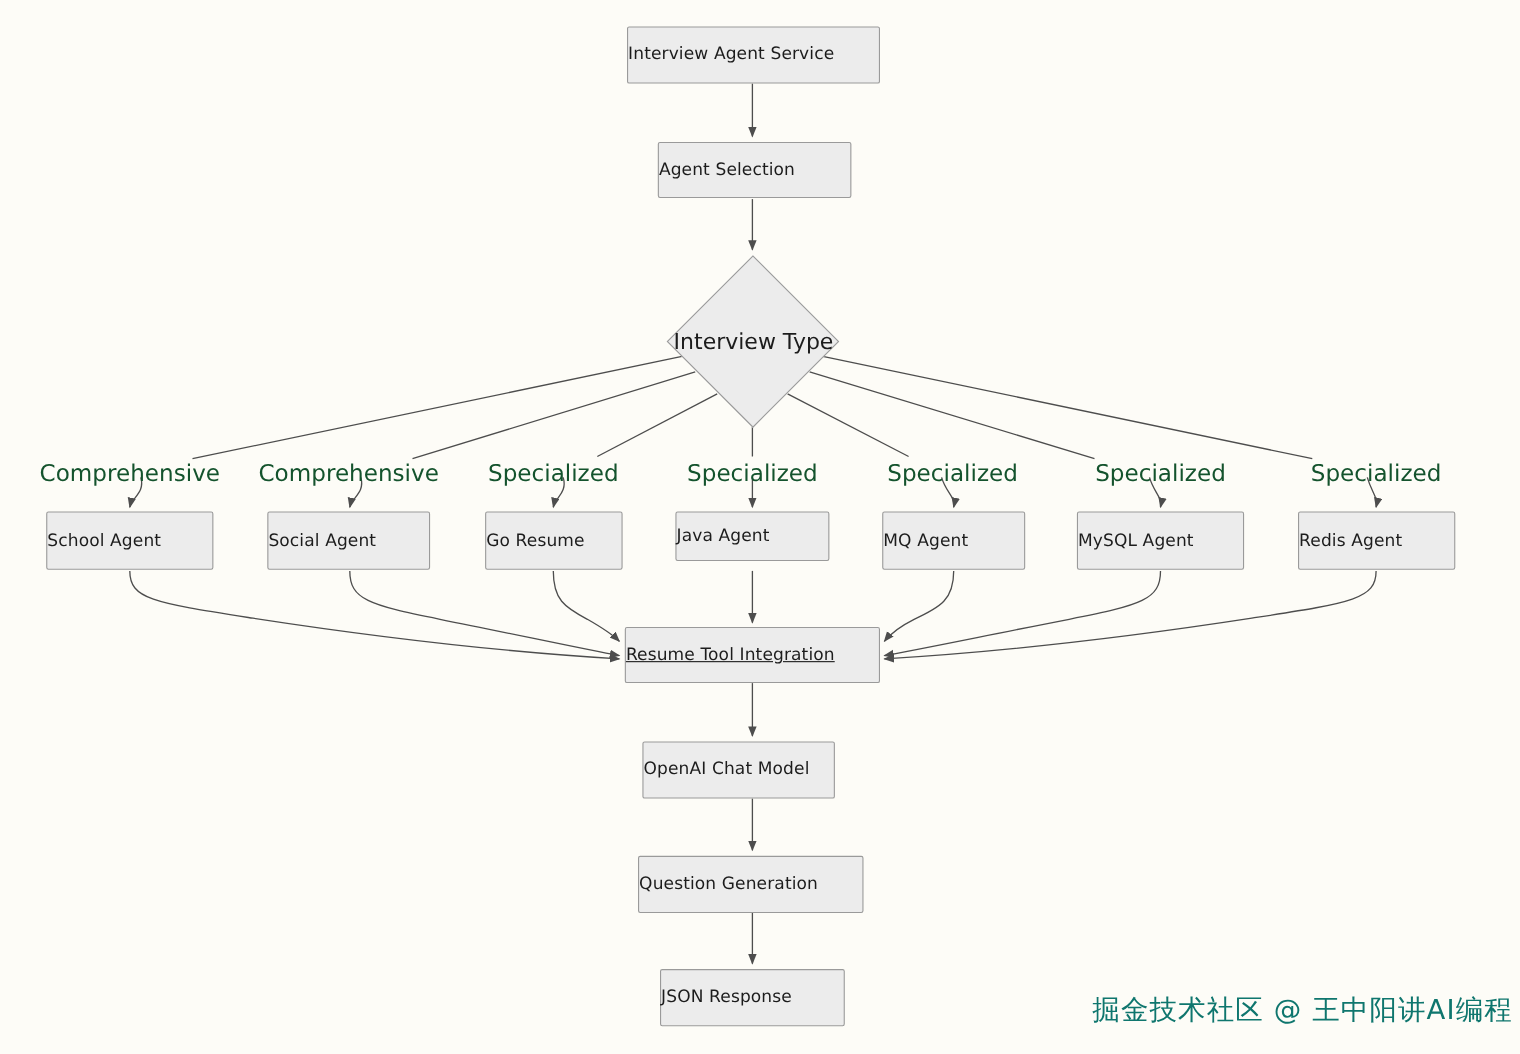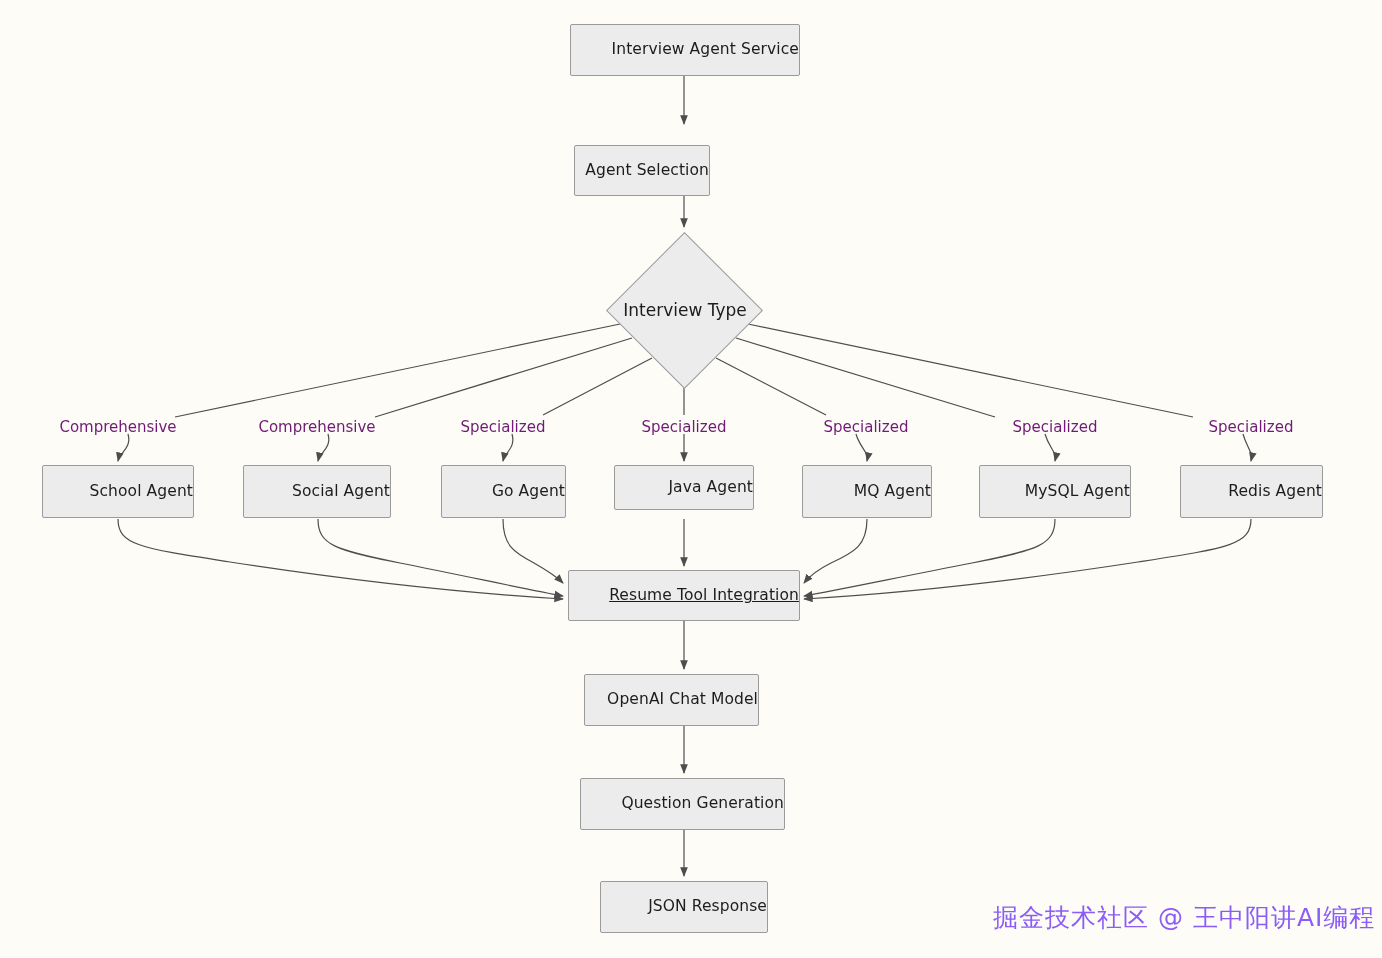--- a/index.html
+++ b/index.html
@@ -36,7 +36,7 @@
     border-radius: 2px;
     display: flex;
     align-items: center;
-    justify-content: flex-end;
+    justify-content: flex-start;
     color: #1c1c1c;
     font-size: 15.5px;
     line-height: 1.1;

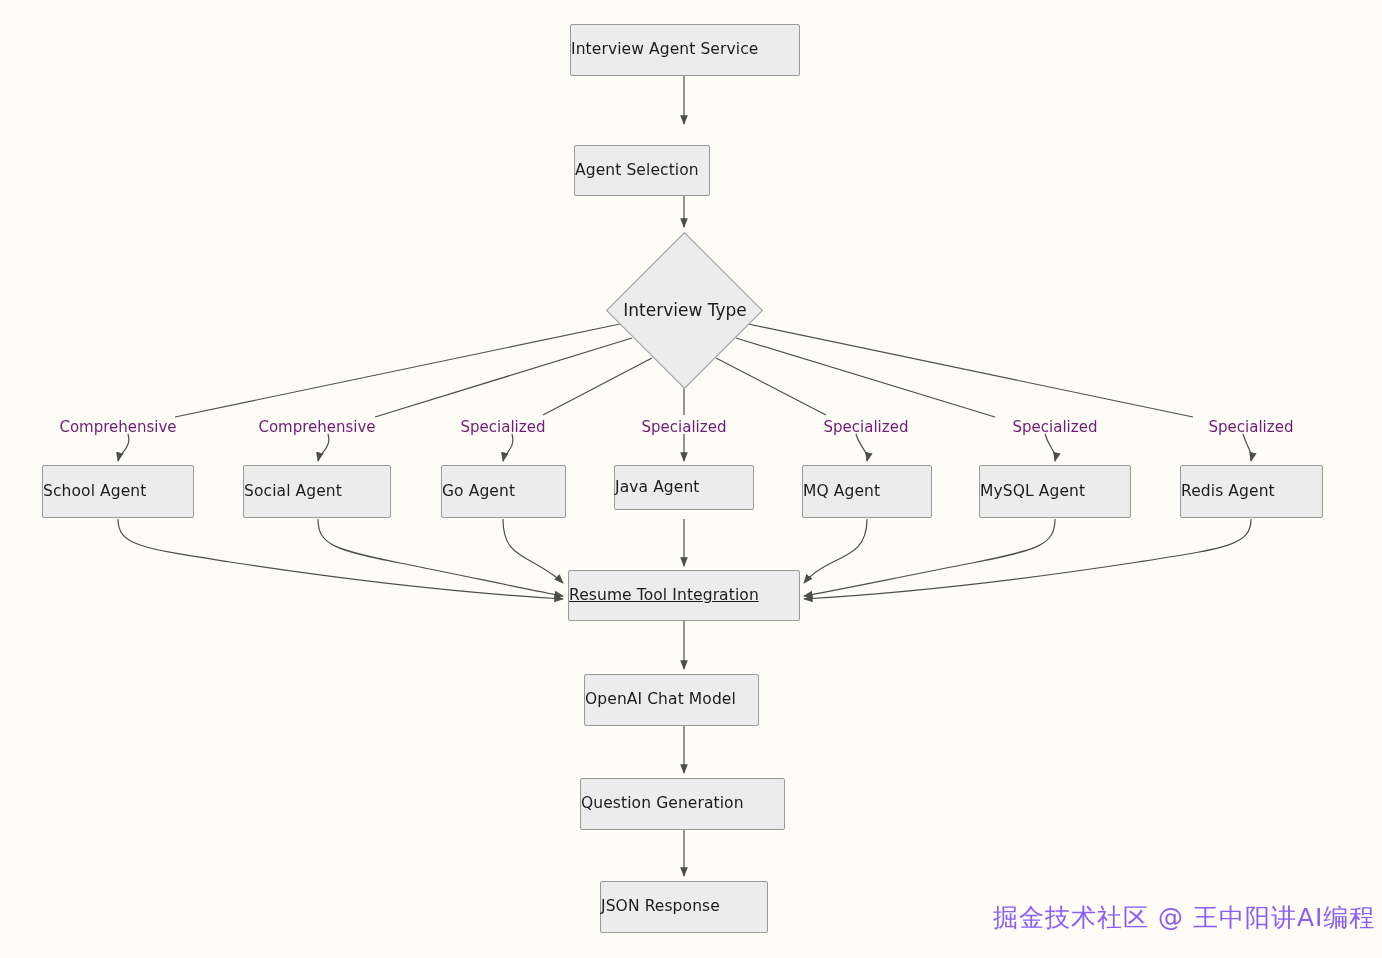--- a/index.html
+++ b/index.html
@@ -134,7 +134,7 @@
     <span class="node-label">Interview Agent Service</span>
   </div>
 
-  <div class="node" style="left:574px; top:129px; width:136px; height:51px;margin-top:16px;">
+  <div class="node" style="left:598px; top:129px; width:176px; height:51px;">
     <span class="node-label">Agent Selection</span>
   </div>
 

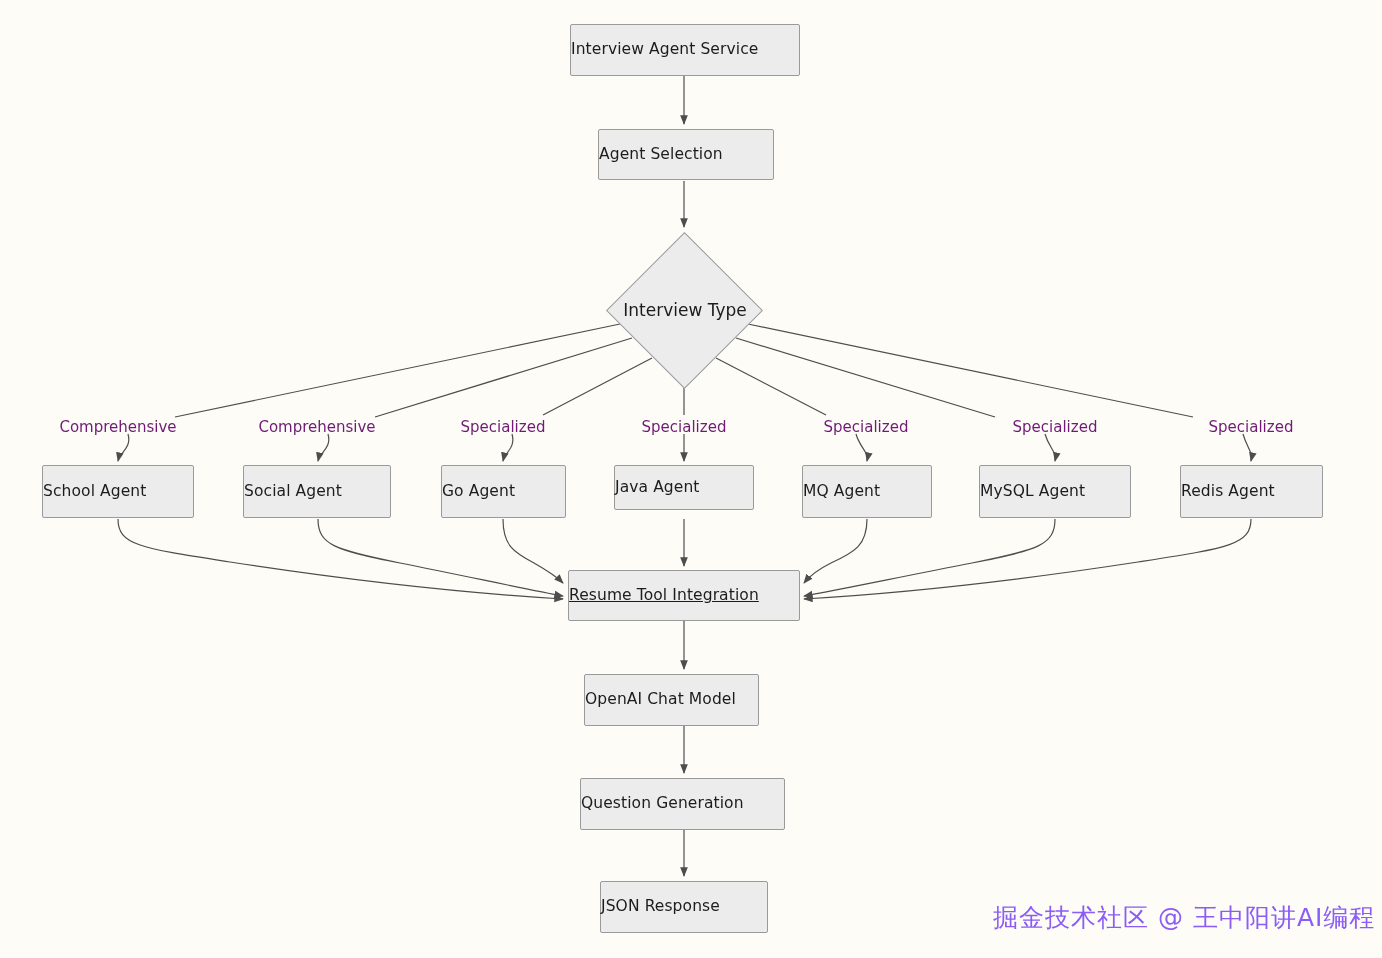--- a/index.html
+++ b/index.html
@@ -59,7 +59,7 @@
     align-items: center;
     justify-content: center;
     color: #1c1c1c;
-    font-size: 17px;
+    font-size: 20px;
     white-space: nowrap;
   }
   .edge-label {

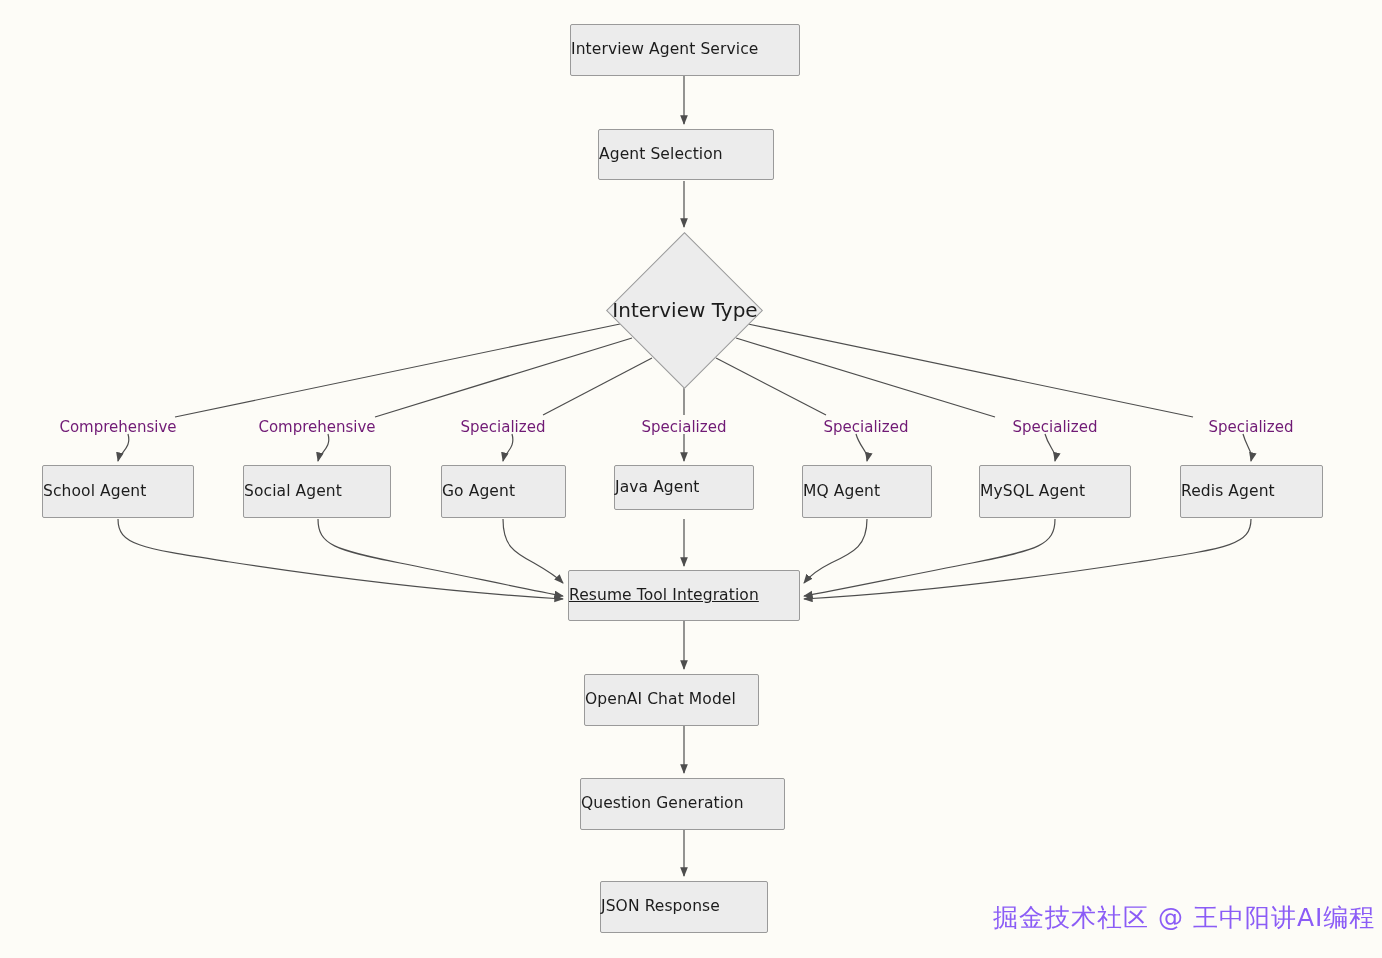--- a/index.html
+++ b/index.html
@@ -64,8 +64,8 @@
   }
   .edge-label {
     position: absolute;
-    color: #701a75;
-    font-size: 15px;
+    color: #14532d;
+    font-size: 21px;
     white-space: nowrap;
     background: transparent;
     transform: translateX(-50%);

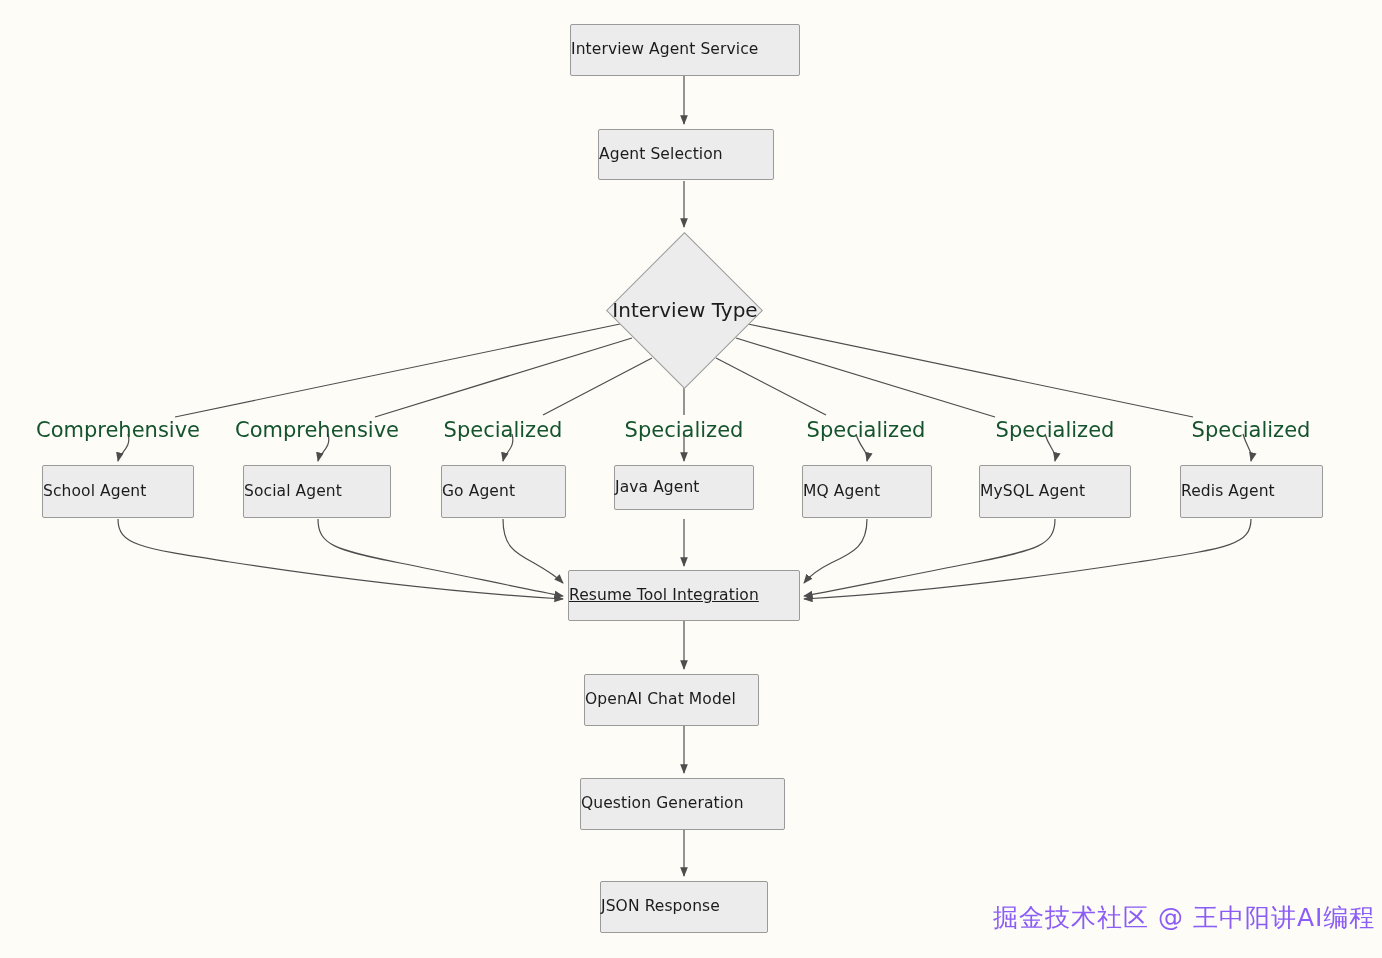--- a/index.html
+++ b/index.html
@@ -172,7 +172,7 @@
     <span class="node-label">School Agent</span>
   </div>
   <div class="node" style="left:441px; top:465px; width:125px; height:53px;">
-    <span class="node-label">Go Agent</span>
+    <span class="node-label">Go Resume</span>
   </div>
   <div class="node" style="left:614px; top:465px; width:140px; height:45px;">
     <span class="node-label">Java Agent</span>

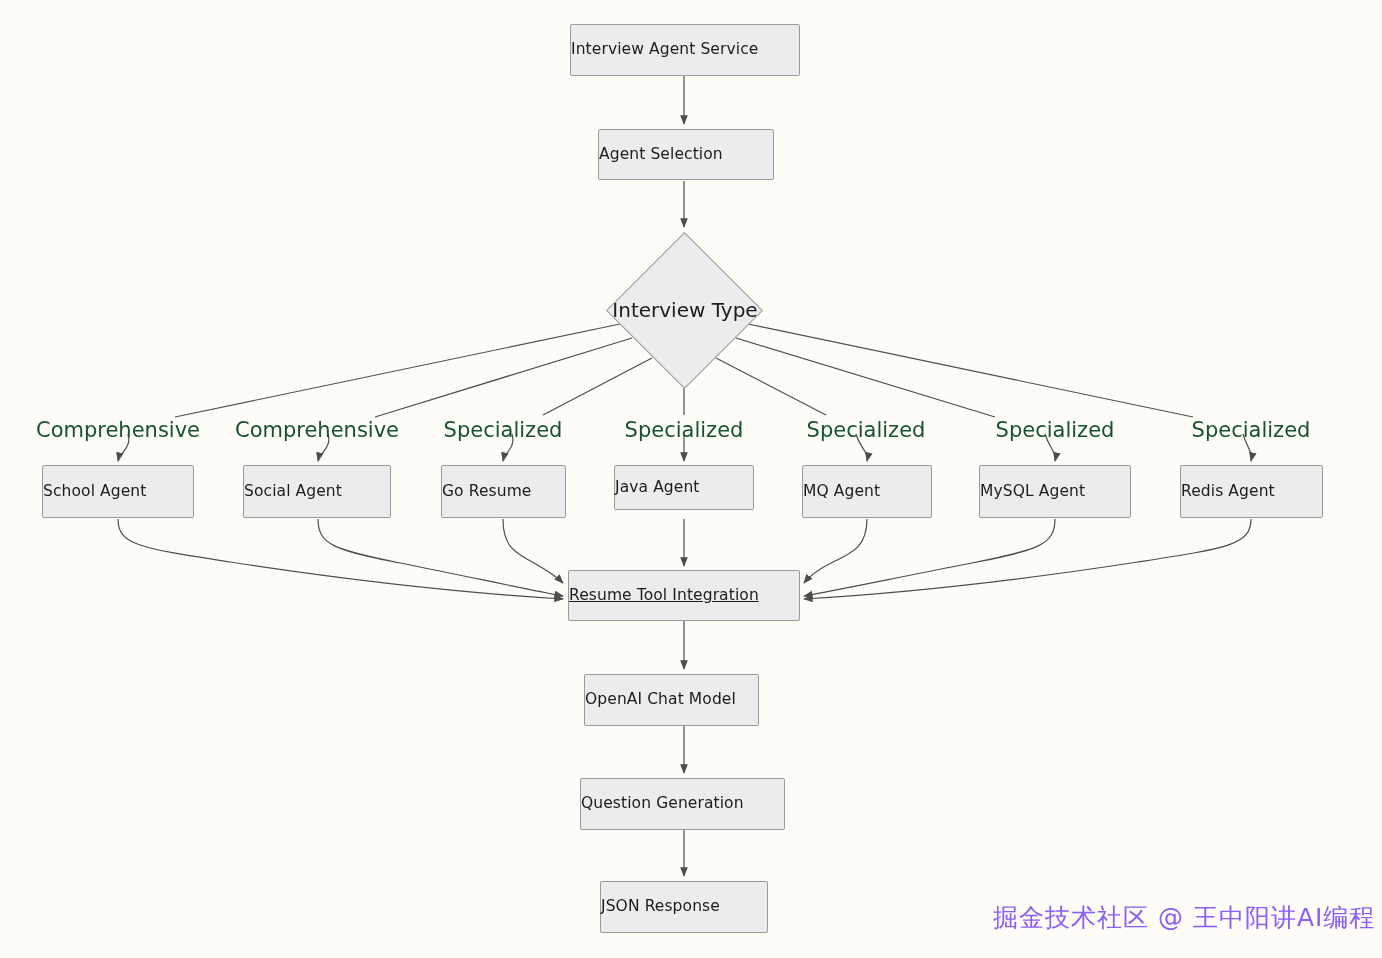--- a/index.html
+++ b/index.html
@@ -72,7 +72,7 @@
   }
   .watermark {
     position: absolute;
-    color: #8b5cf6;
+    color: #0f766e;
     font-size: 25px;
     font-family: "DejaVu Sans", "Liberation Sans", sans-serif;
     letter-spacing: 1px;

